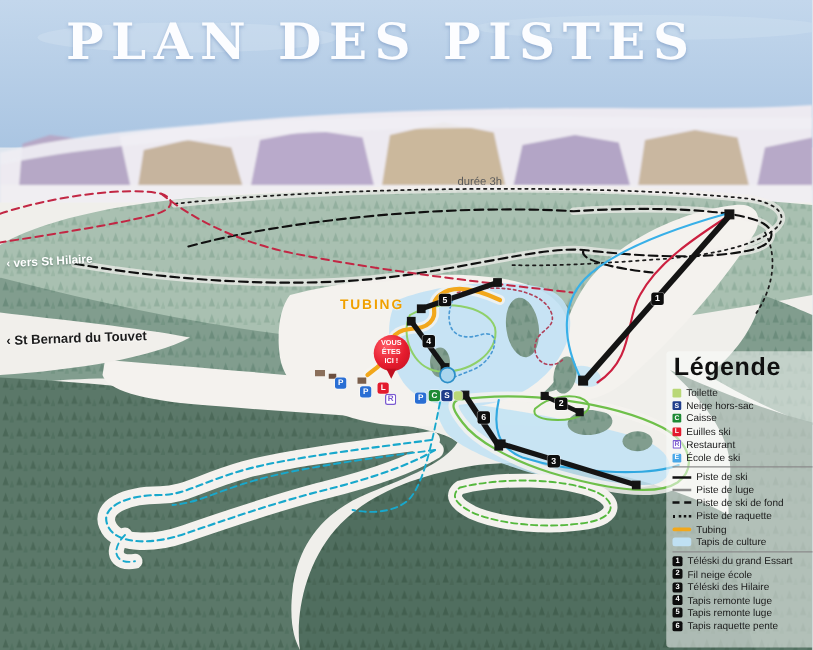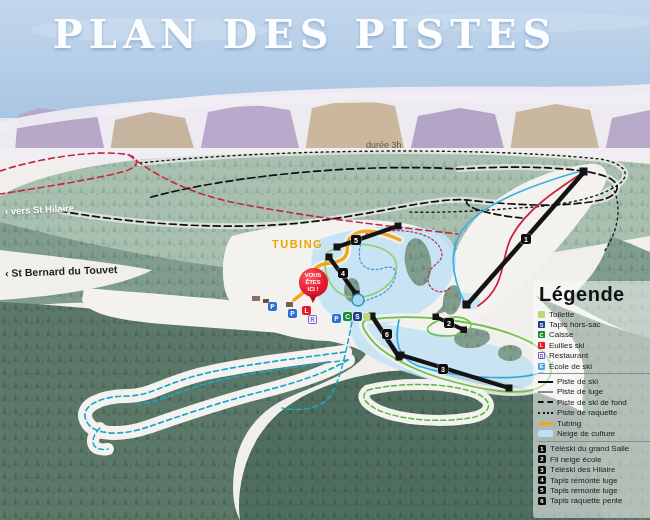--- a/index.html
+++ b/index.html
@@ -275,7 +275,7 @@
     </div>
     <div class="lrow">
       <span class="sq sq-salle">S</span>
-      <span class="txt">Tapis hors-sac</span>
+      <span class="txt">Neige hors-sac</span>
     </div>
     <div class="lrow">
       <span class="sq sq-caisse">C</span>

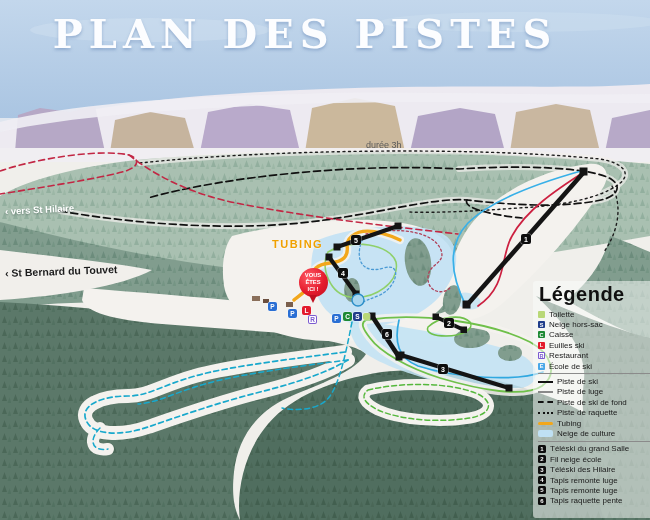--- a/index.html
+++ b/index.html
@@ -318,7 +318,7 @@
     </div>
     <div class="lrow">
       <span class="ln ln-snow"></span>
-      <span class="txt">Neige de culture</span>
+      <span class="txt">Tapis de culture</span>
     </div>
 
     <hr class="ldiv">

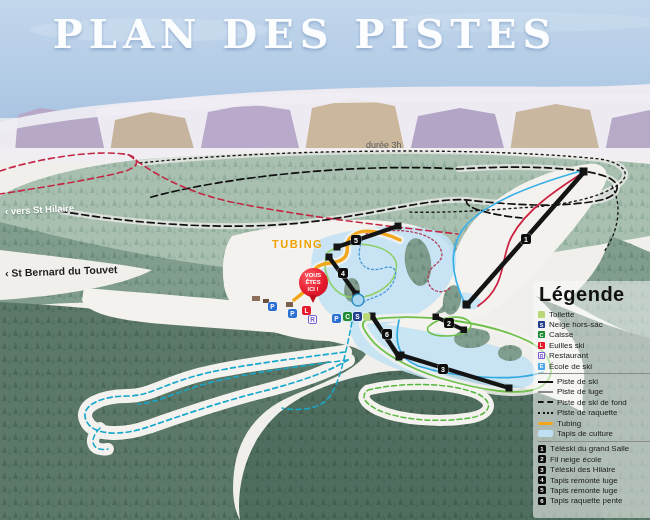--- a/index.html
+++ b/index.html
@@ -325,7 +325,7 @@
 
     <div class="lrow">
       <span class="nsq">1</span>
-      <span class="txt">Téléski du grand Salle</span>
+      <span class="txt">Téléski du grand Essart</span>
     </div>
     <div class="lrow">
       <span class="nsq">2</span>

